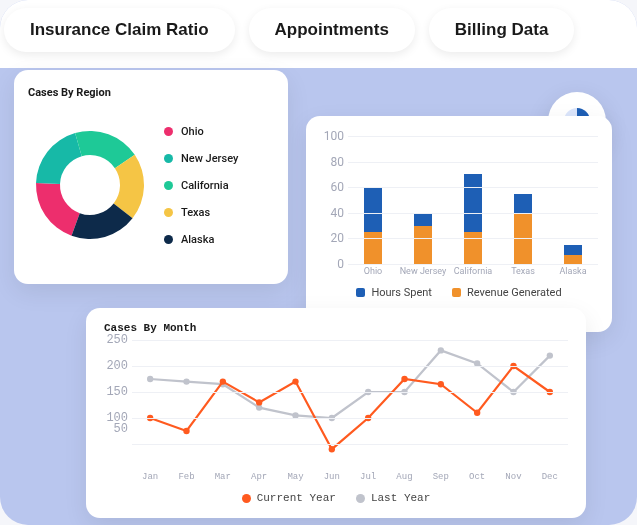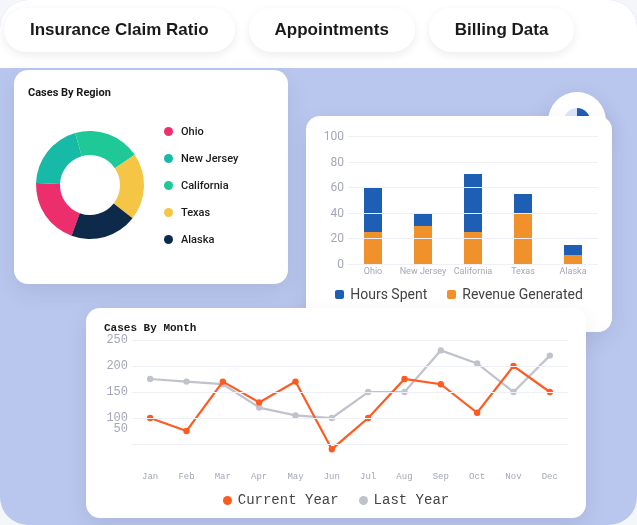--- a/index.html
+++ b/index.html
@@ -94,7 +94,7 @@
   .plot { position:absolute; left:28px; right:0; top:0; bottom:20px; }
   .x-labels { position:absolute; left:28px; right:0; bottom:0; height:18px; display:flex; }
   .x-lab { flex:1; text-align:center; font-size:9px; color:#a3a7b7; }
-  .legend-row { display:flex; justify-content:center; gap:20px; font-size:14px; color:#444; margin-top:2px; align-items:center;}
+  .legend-row { display:flex; justify-content:center; gap:20px; font-size:11px; color:#444; margin-top:2px; align-items:center;}
   .lg-sq { width:9px; height:9px; border-radius:2px; }
   .lg-circ { width:9px; height:9px; border-radius:50%; }
 </style>

